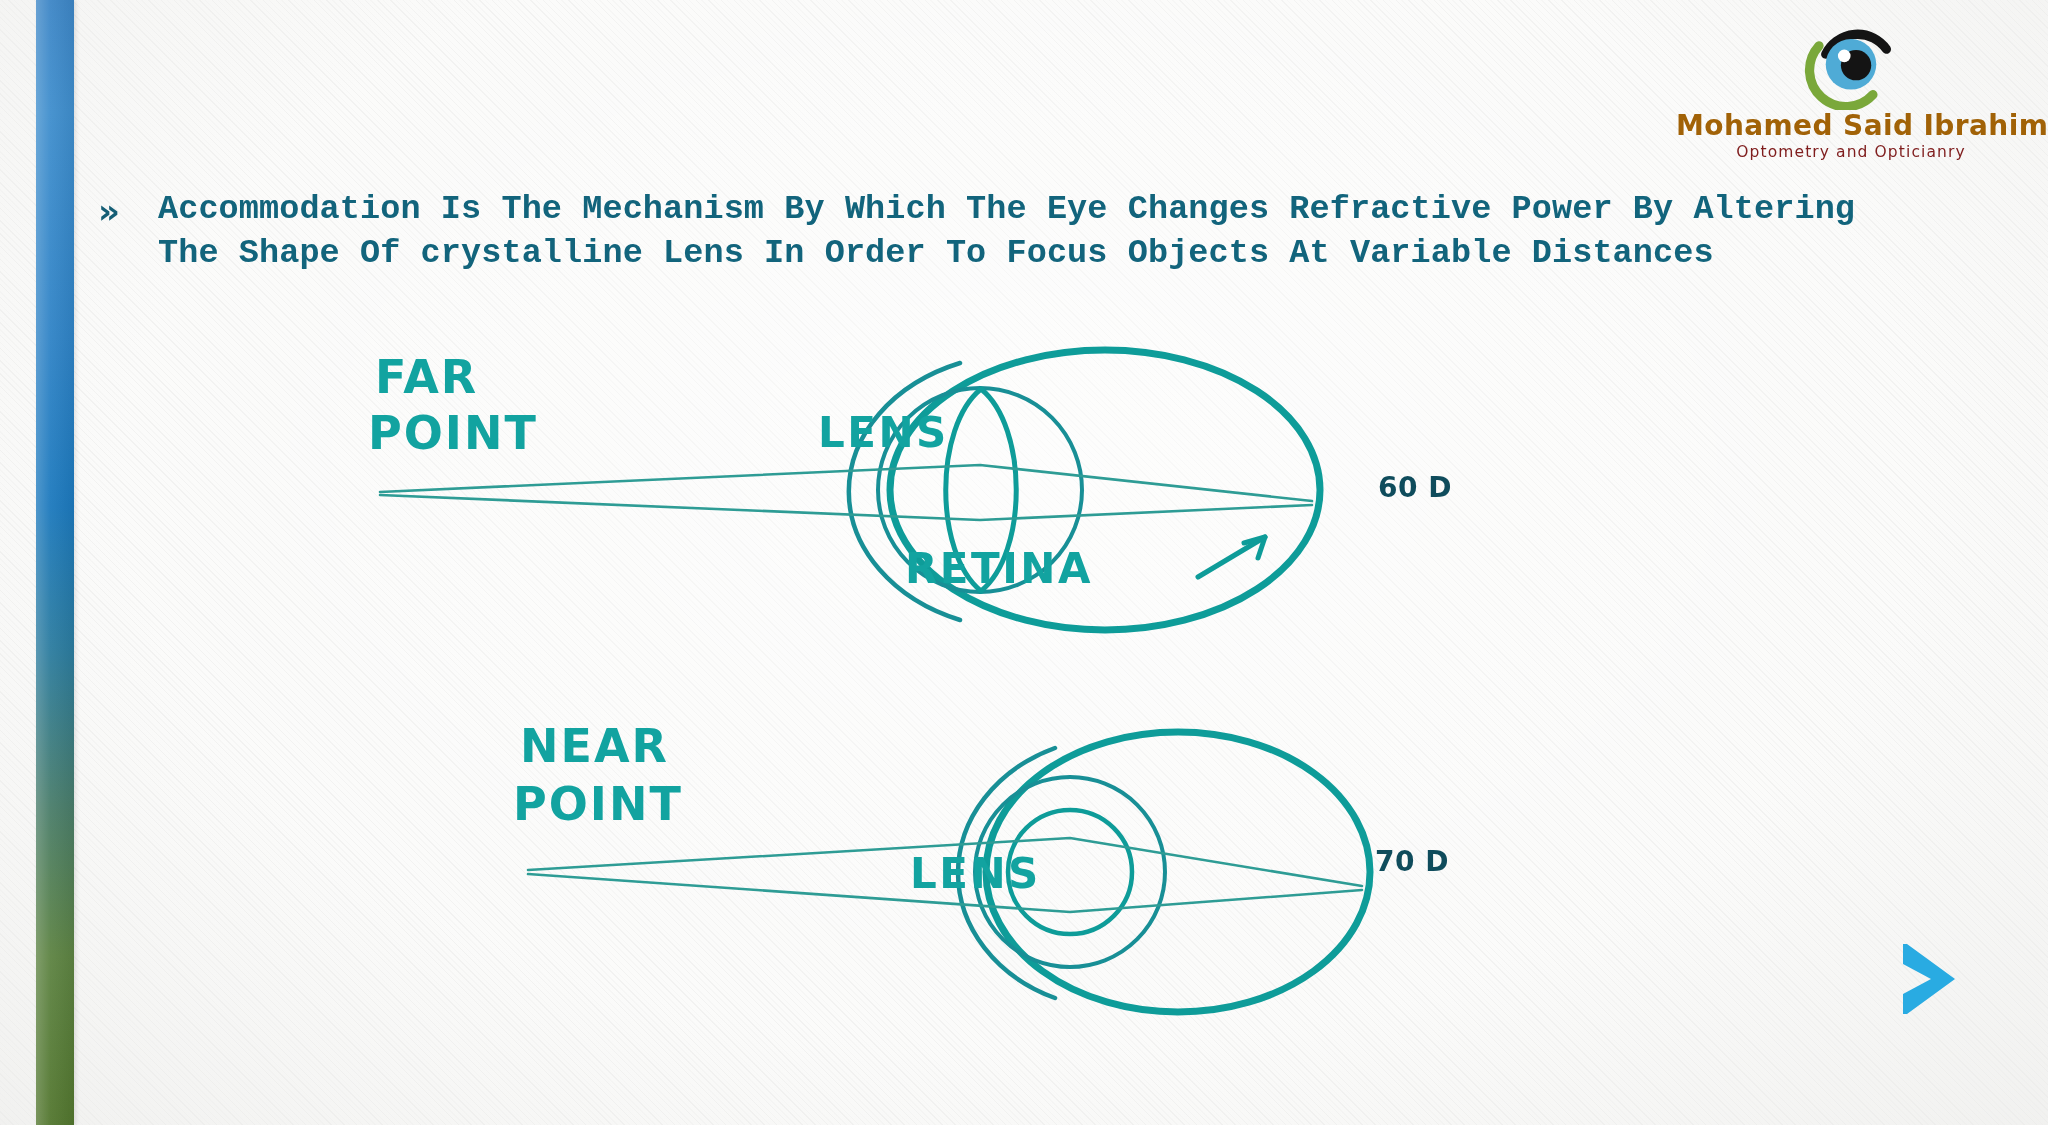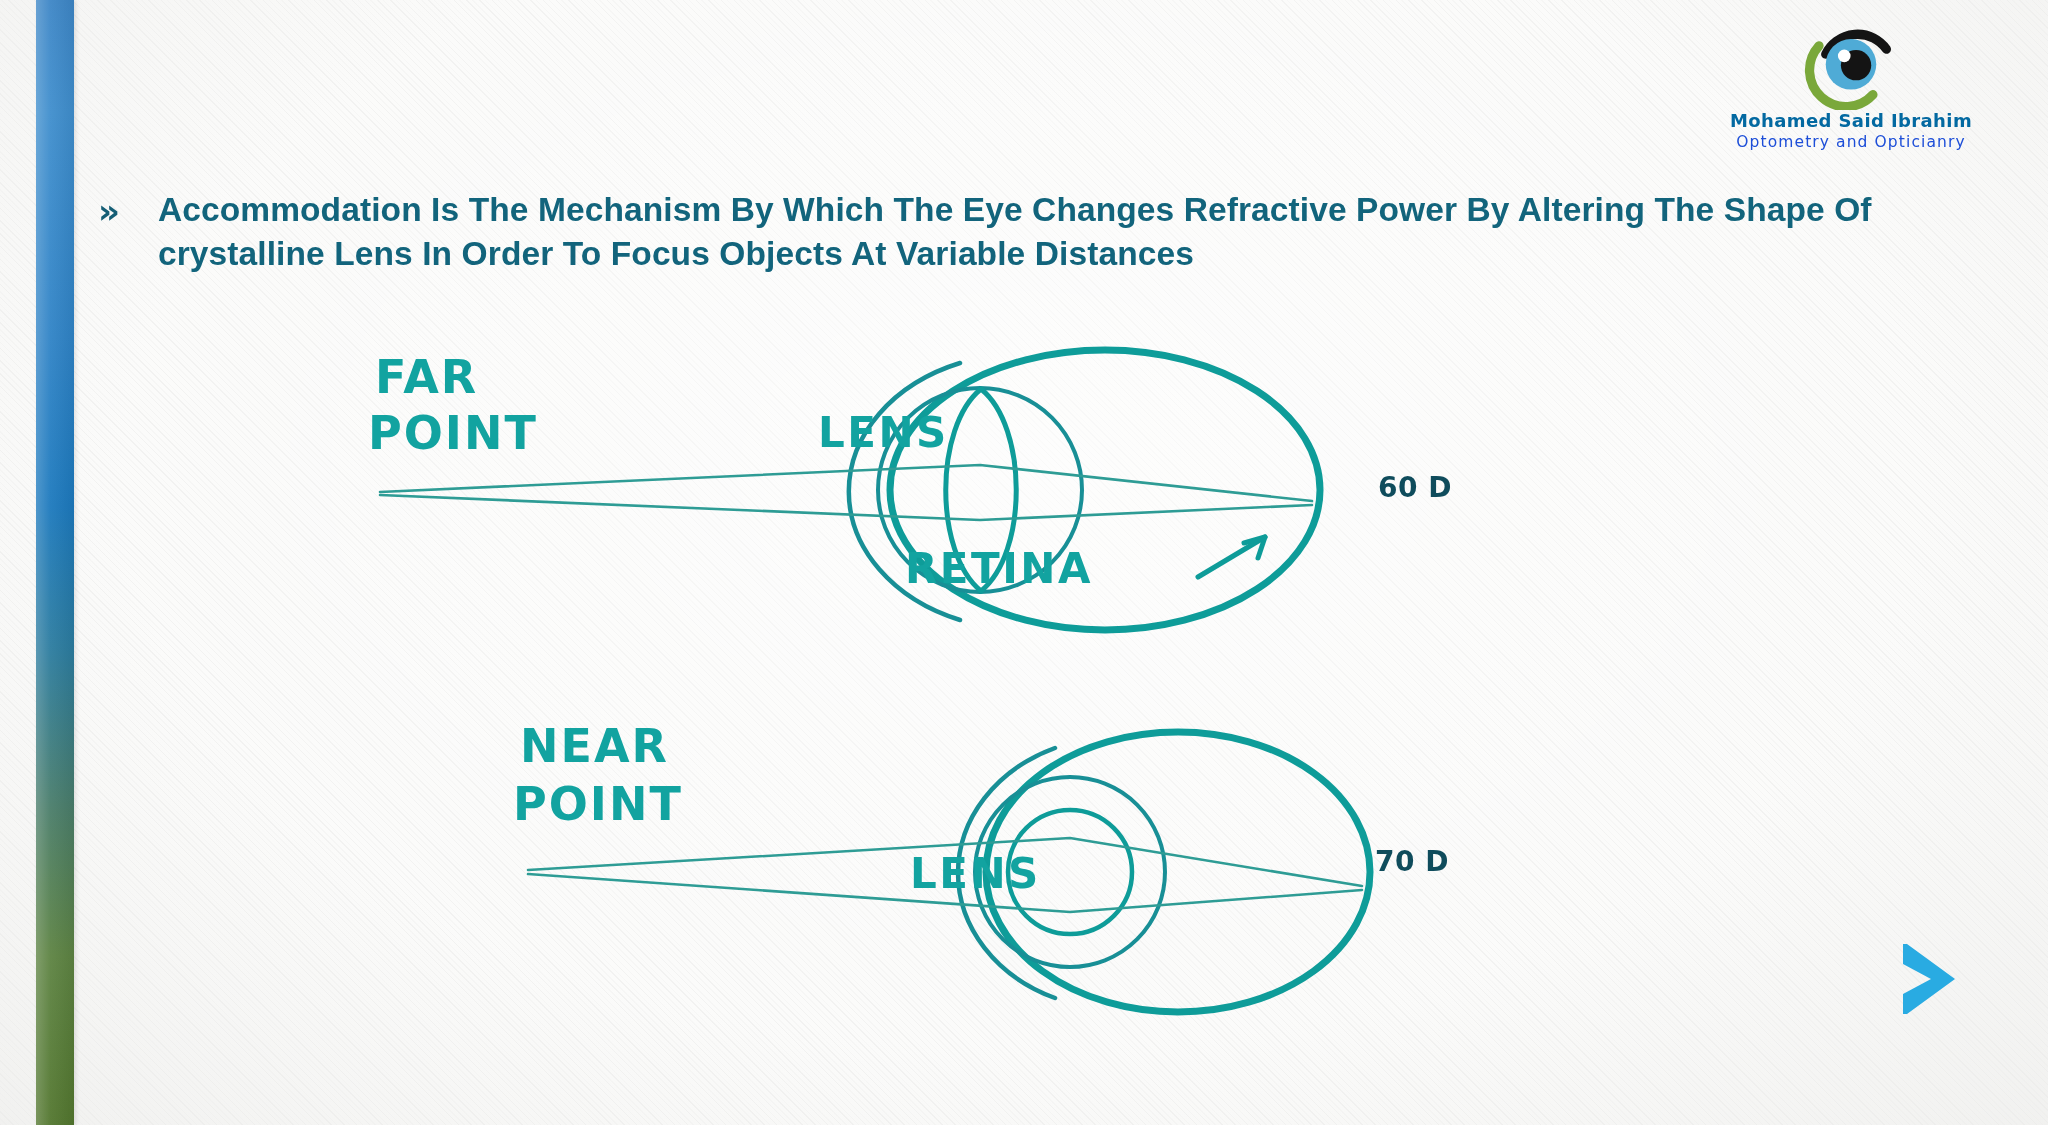--- a/index.html
+++ b/index.html
@@ -67,8 +67,8 @@
   #logo-name{
     font-family:"DejaVu Sans", sans-serif;
     font-weight:bold;
-    font-size:18px;
-    color:#0369a1;
+    font-size:28px;
+    color:#a16207;
     letter-spacing:0.4px;
     line-height:1.0;
     margin-top:2px;

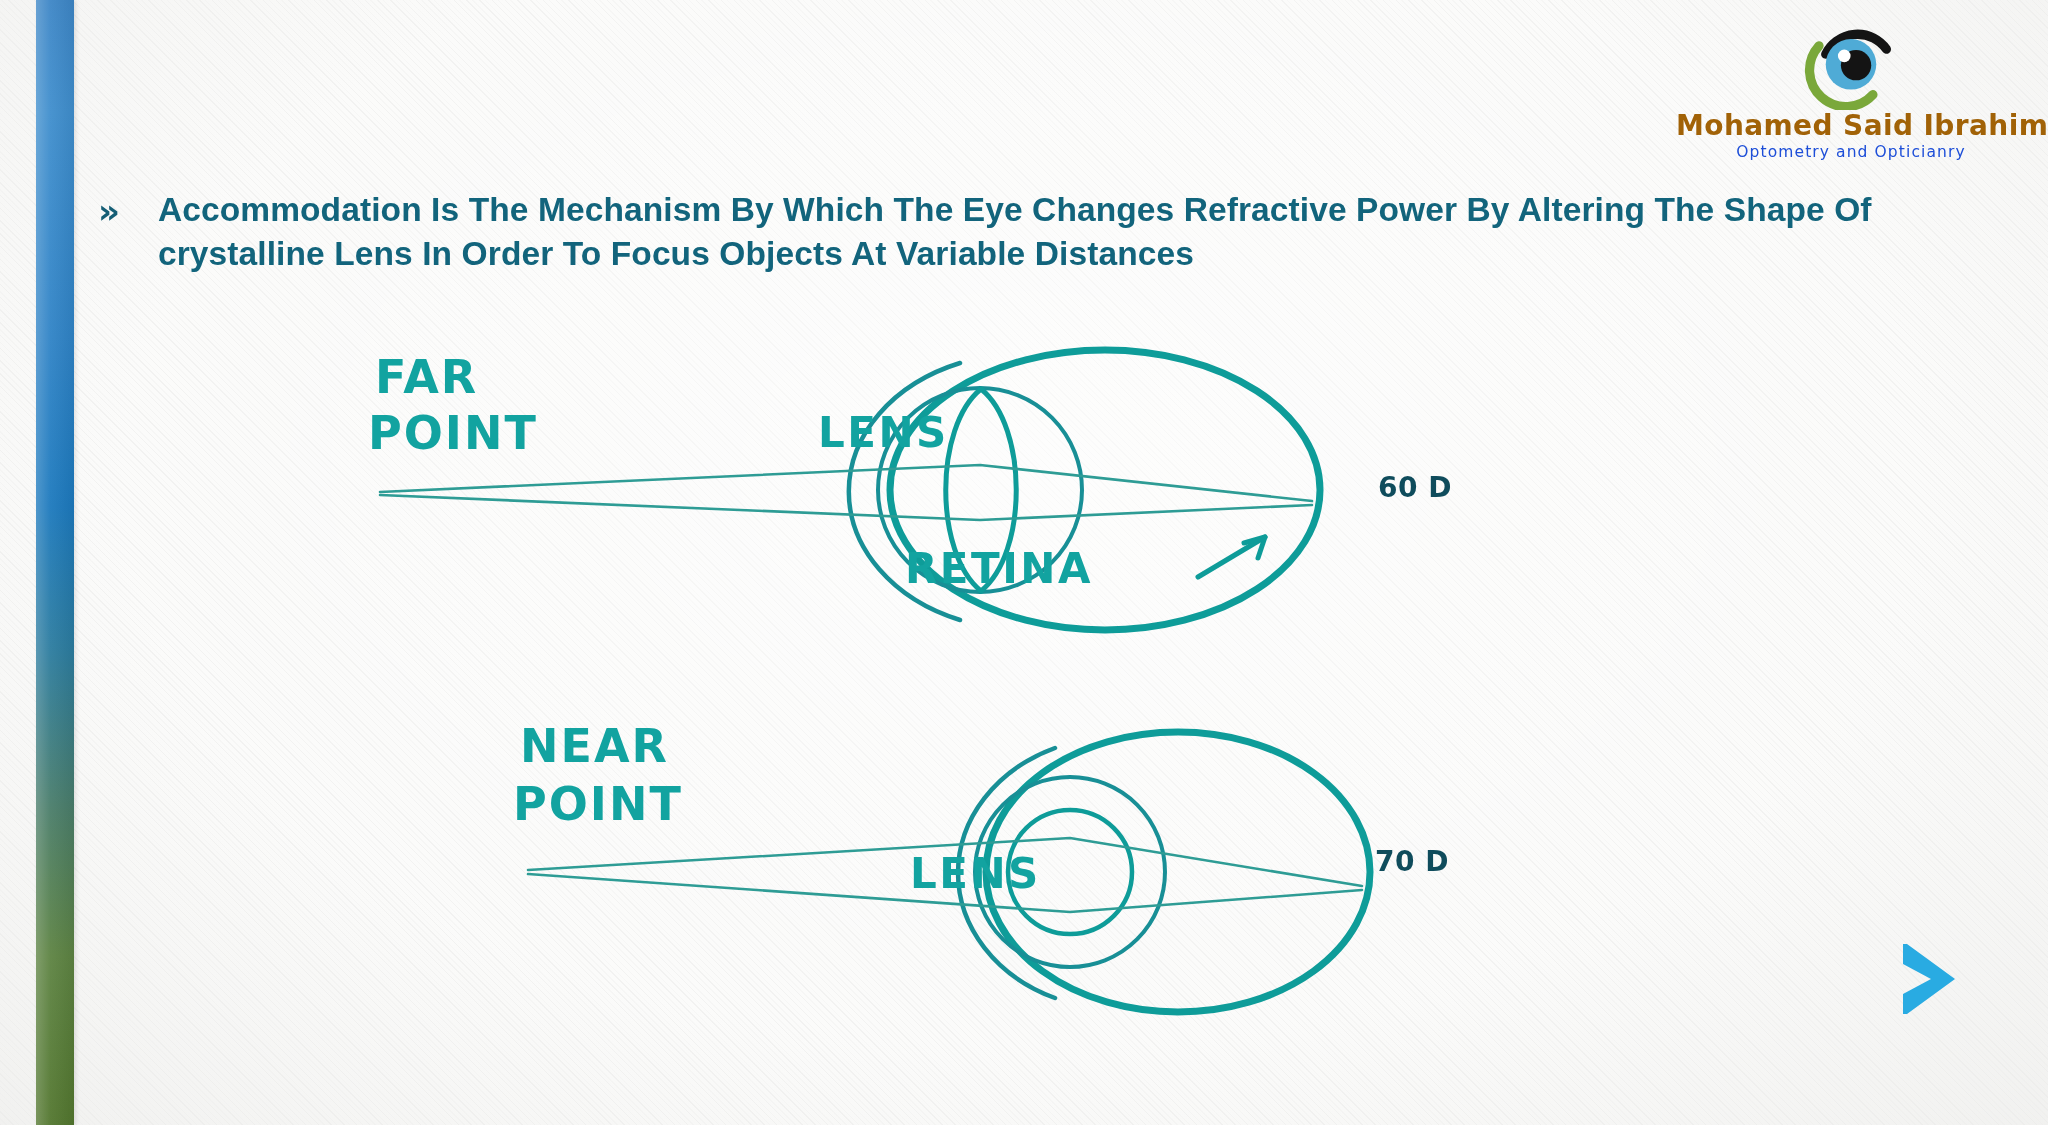--- a/index.html
+++ b/index.html
@@ -77,7 +77,7 @@
   #logo-tag{
     font-family:"DejaVu Sans", sans-serif;
     font-size:15.5px;
-    color:#1d4ed8;
+    color:#7f1d1d;
     letter-spacing:1.1px;
     margin-top:3px;
     white-space:nowrap;

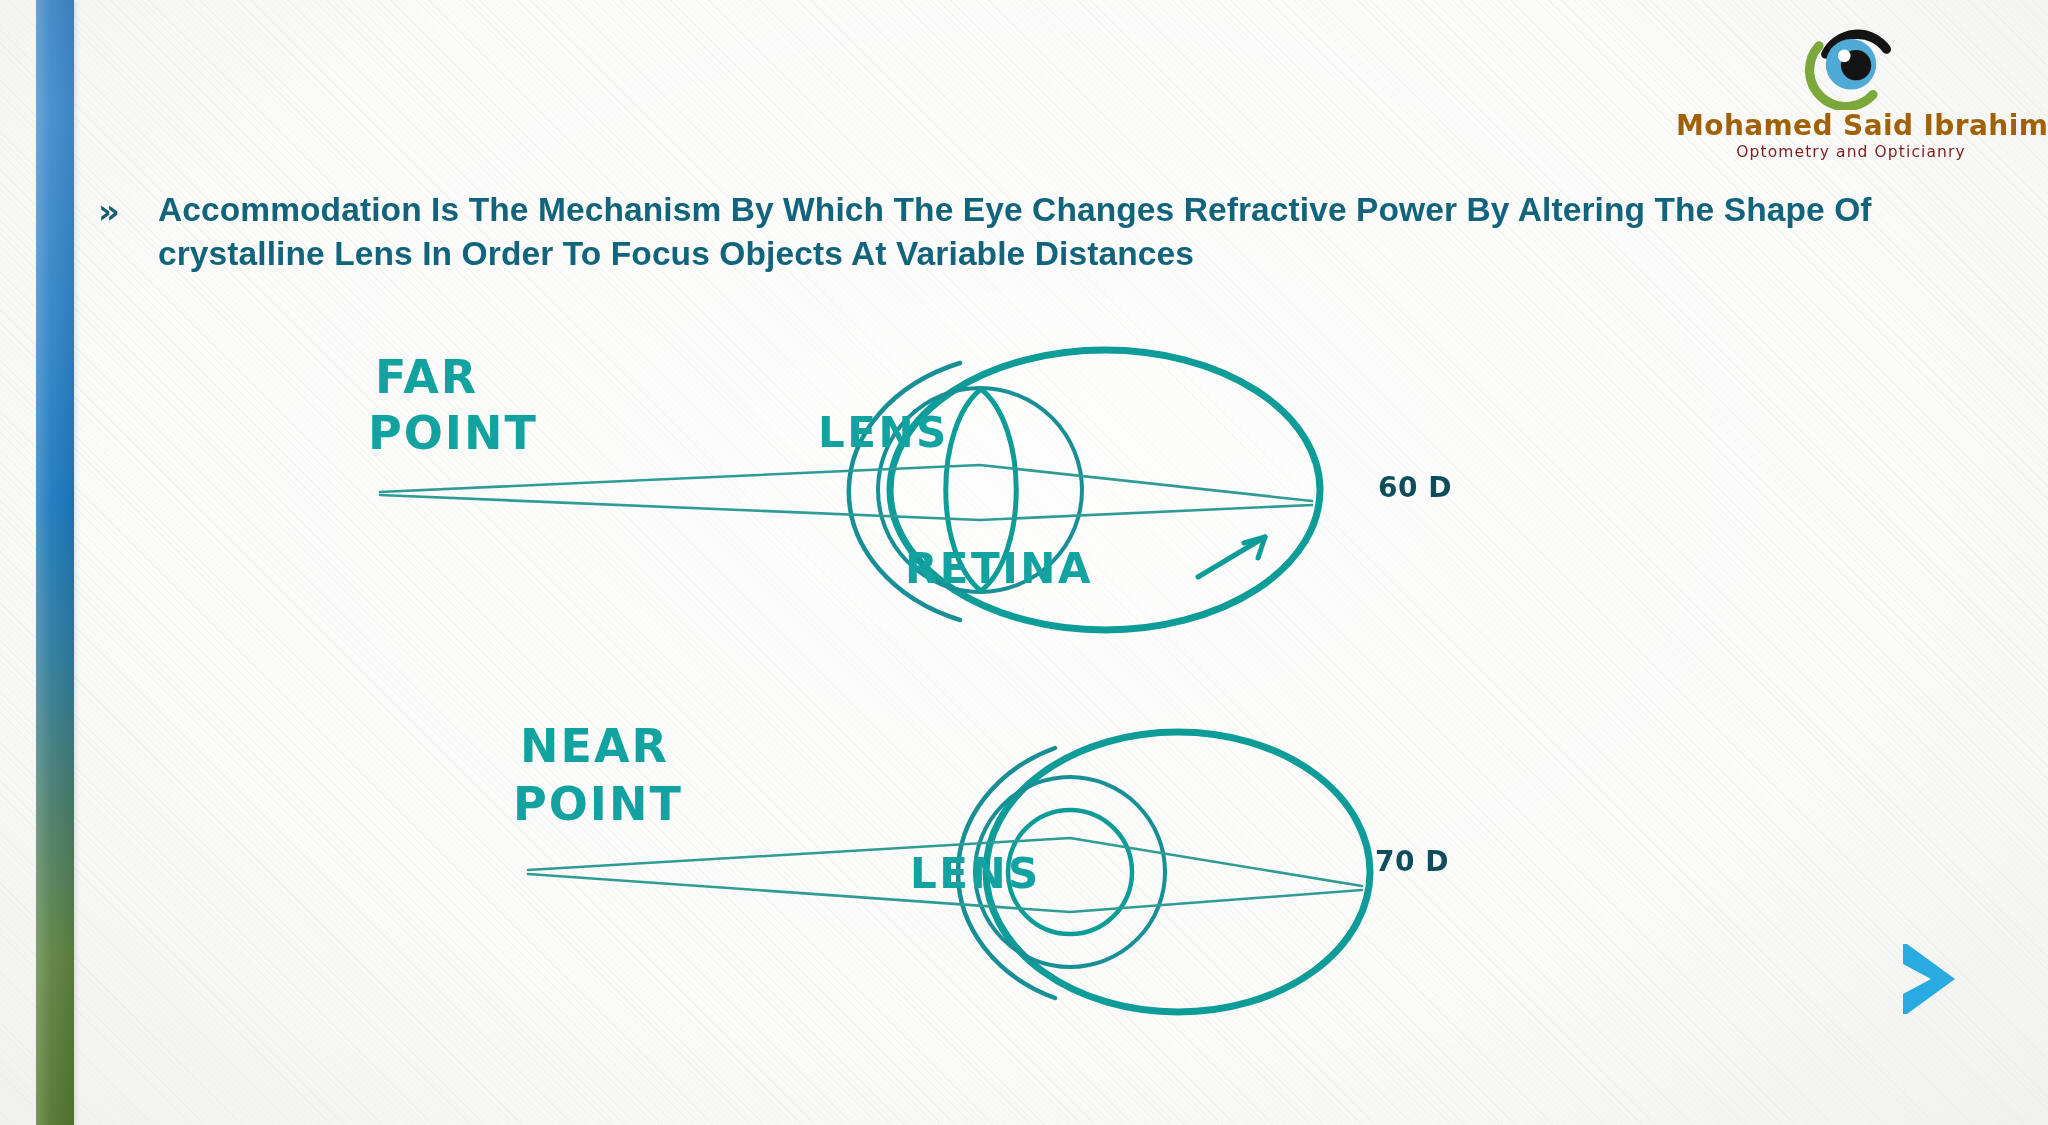--- a/index.html
+++ b/index.html
@@ -96,7 +96,7 @@
   }
   #heading-text{
     margin-left:38px;
-    font-family:Liberation Sans, sans-serif;
+    font-family:Liberation Mono, monospace;
     font-weight:bold;
     font-size:33.5px;
     line-height:1.30;

